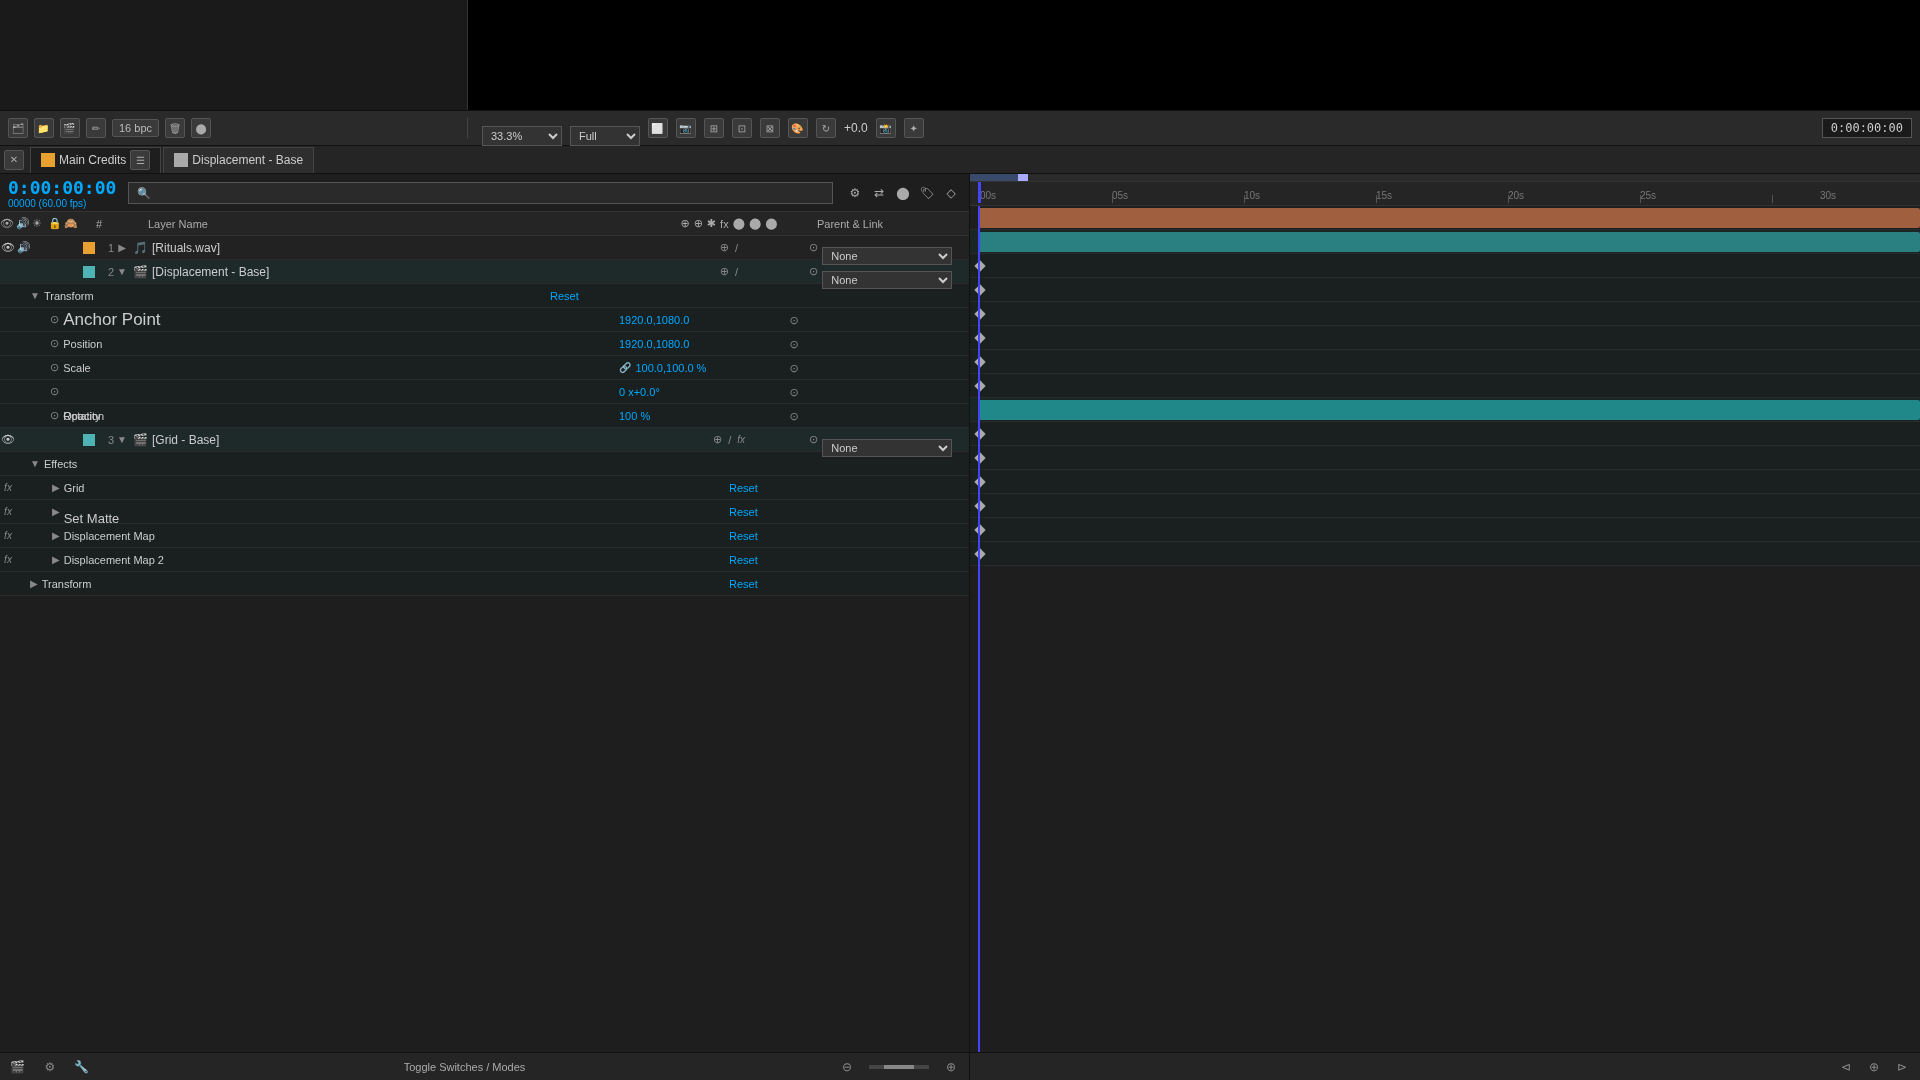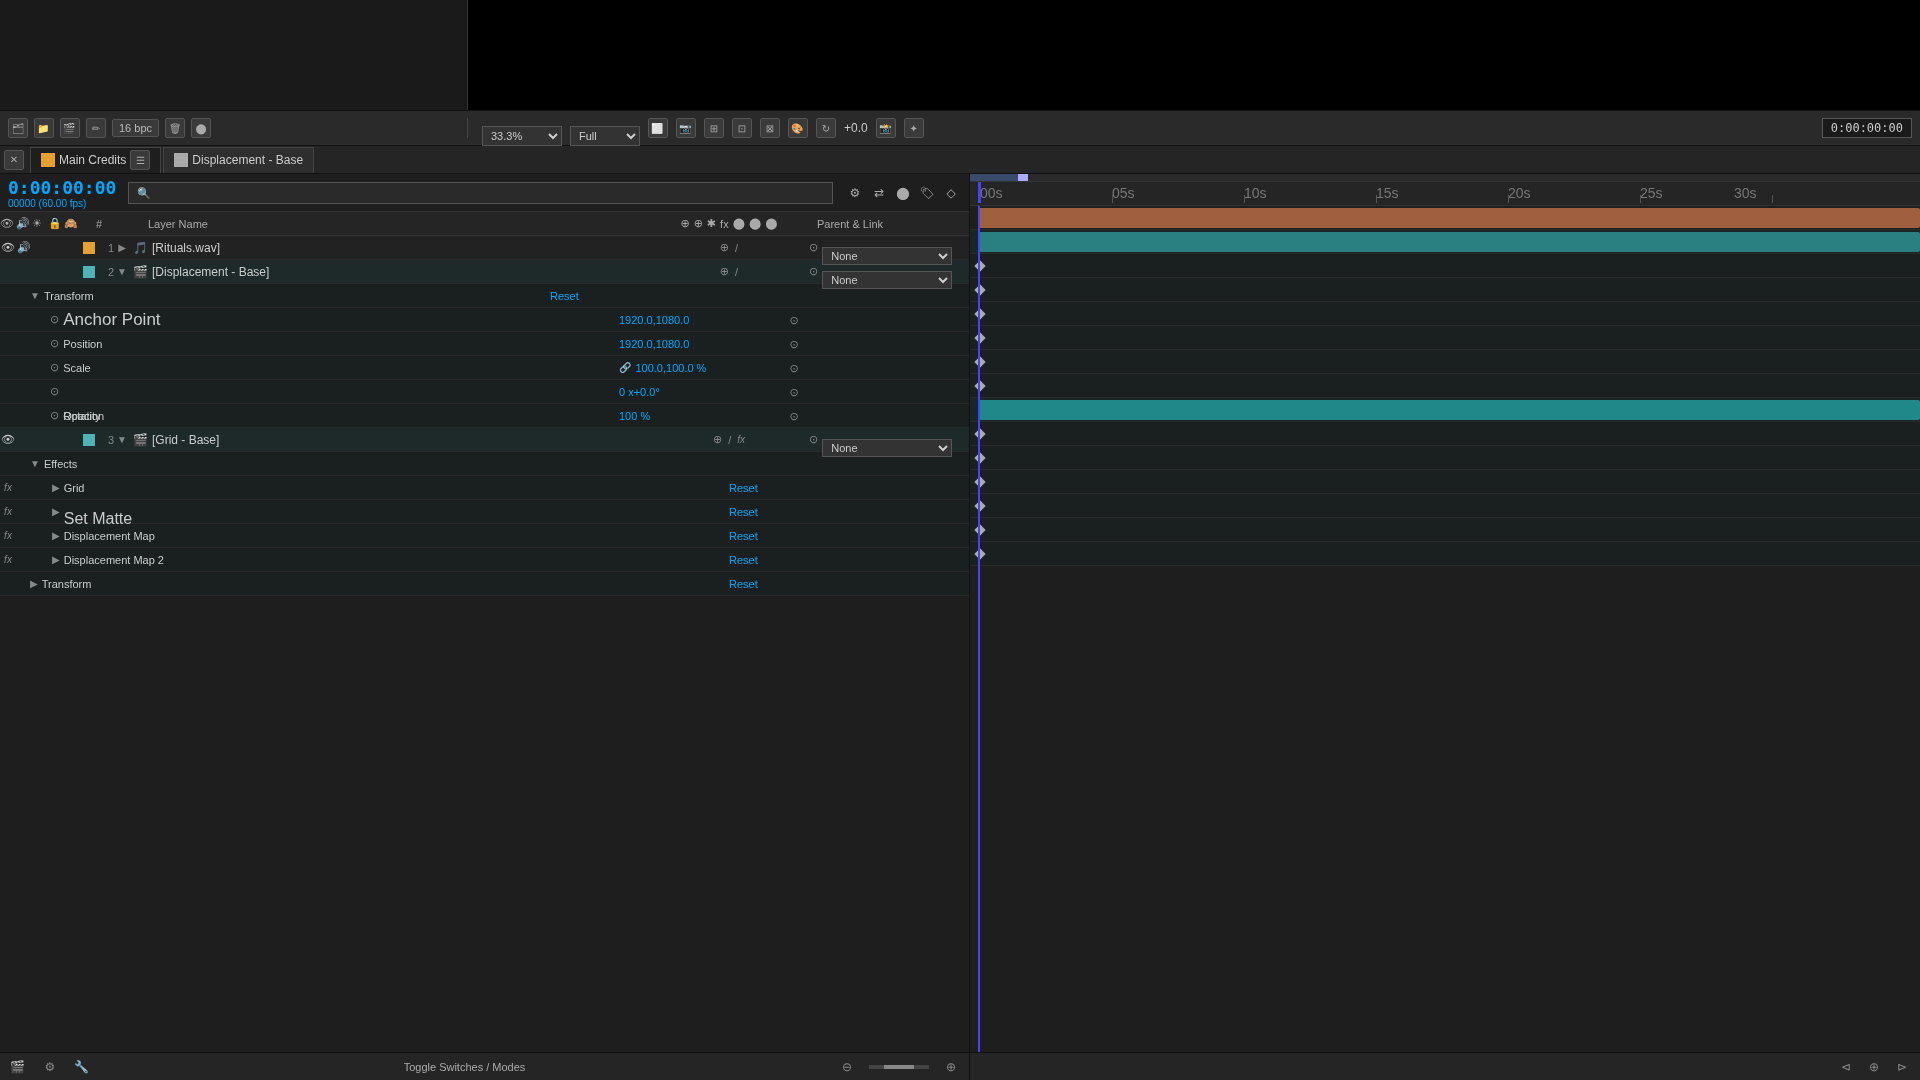--- a/index.html
+++ b/index.html
@@ -278,7 +278,7 @@
     .ruler-mark {
       position: absolute;
       bottom: 2px;
-      font-size: 14px;
+      font-size: 10px;
       color: #777;
       margin-top: 15px;
     }

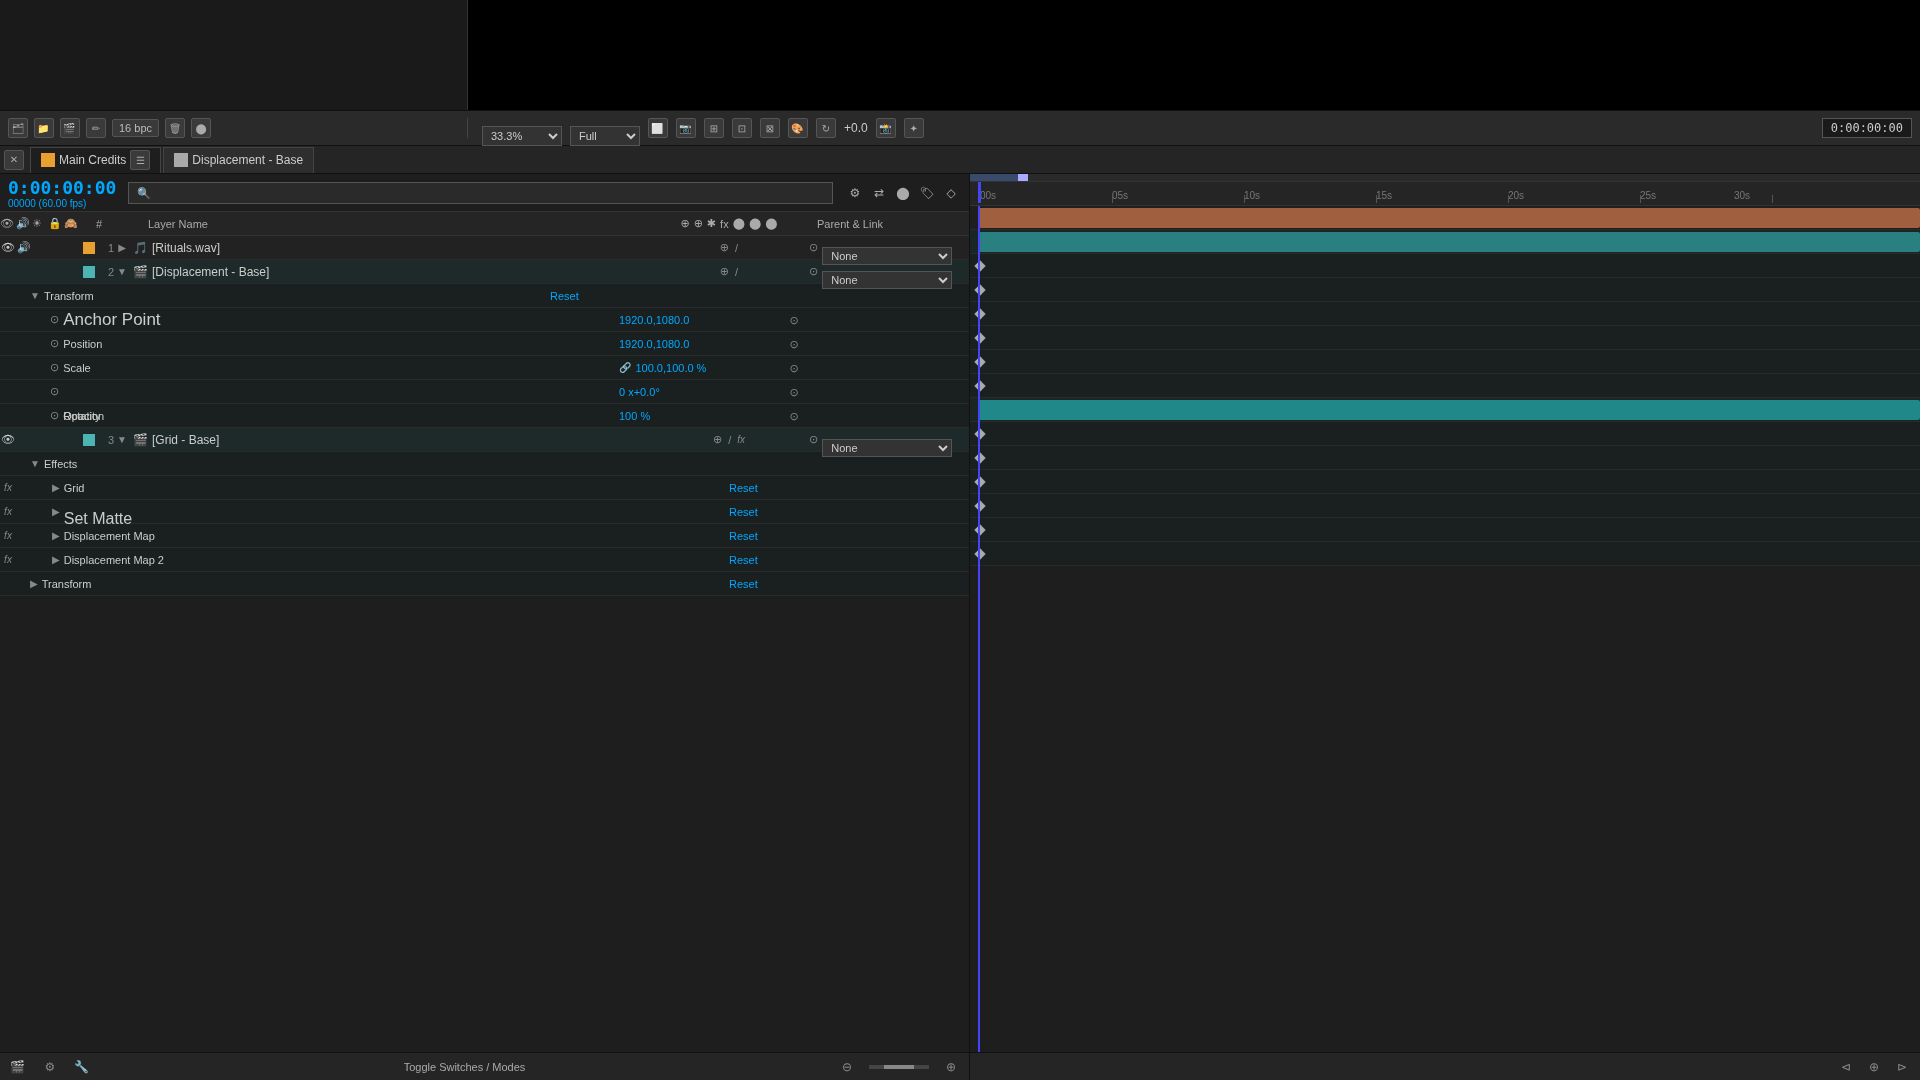--- a/index.html
+++ b/index.html
@@ -765,7 +765,7 @@
         <span class="ruler-mark" style="left:670px;">25s</span>
         <div class="ruler-line" style="left:670px;"></div>
 
-        <span class="ruler-mark" style="left:764px;">30s</span>
+        <span class="ruler-mark" style="left:850px;">30s</span>
         <div class="ruler-line" style="left:802px;"></div>
 
         <div style="position:absolute; left:8px; top:0; width:3px; height:100%; background:#4444ff;"></div>

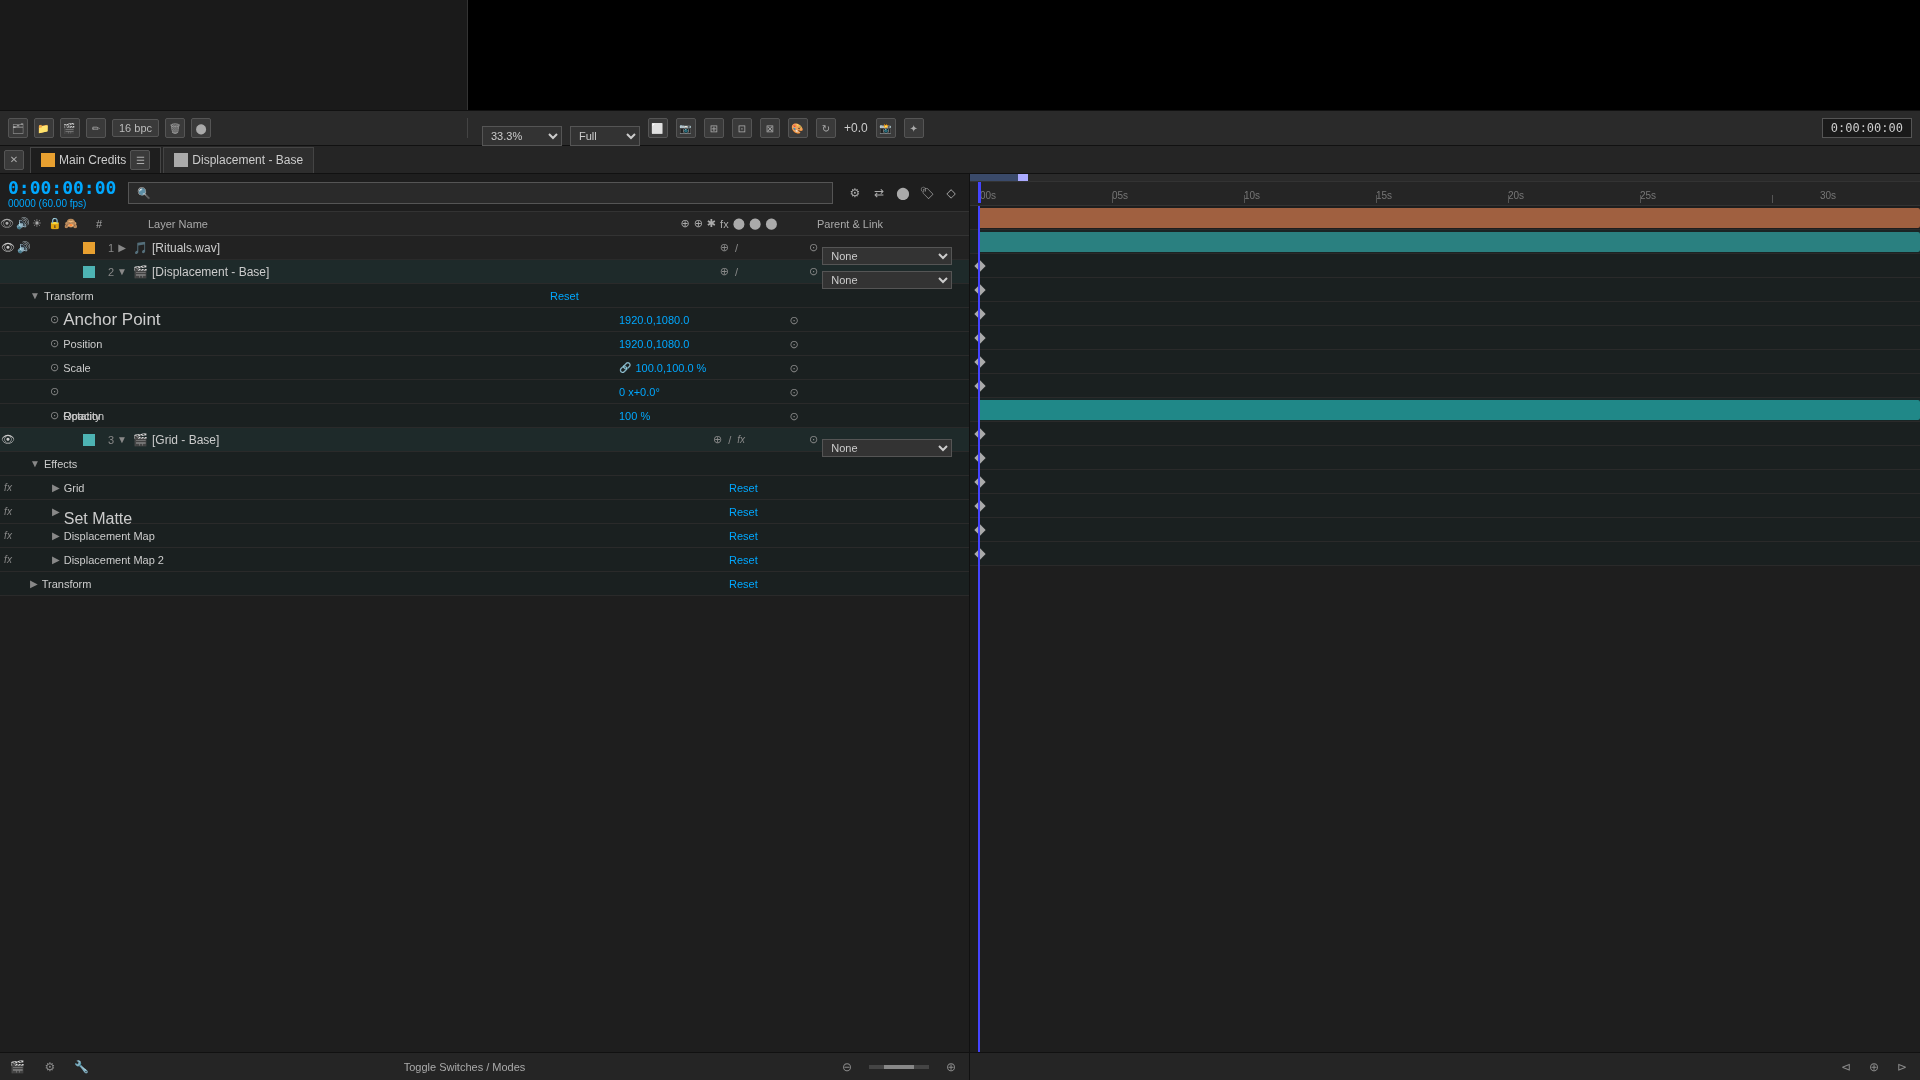--- a/index.html
+++ b/index.html
@@ -676,7 +676,7 @@
         <div style="width:16px; text-align:center; font-size:10px; font-style:italic; color:#888;">fx</div>
         <div style="width:200px; display:flex; align-items:center; padding-left:36px;">
           <span style="font-size:10px; color:#888; margin-right:4px;">▶</span>
-          <span style="font-size:16px; color:#ccc;margin-top:14px;">Set Matte</span>
+          <span style="font-size:13px; color:#ccc;margin-top:14px;">Set Matte</span>
         </div>
         <div style="flex:1;"></div>
         <div style="width:160px;">

